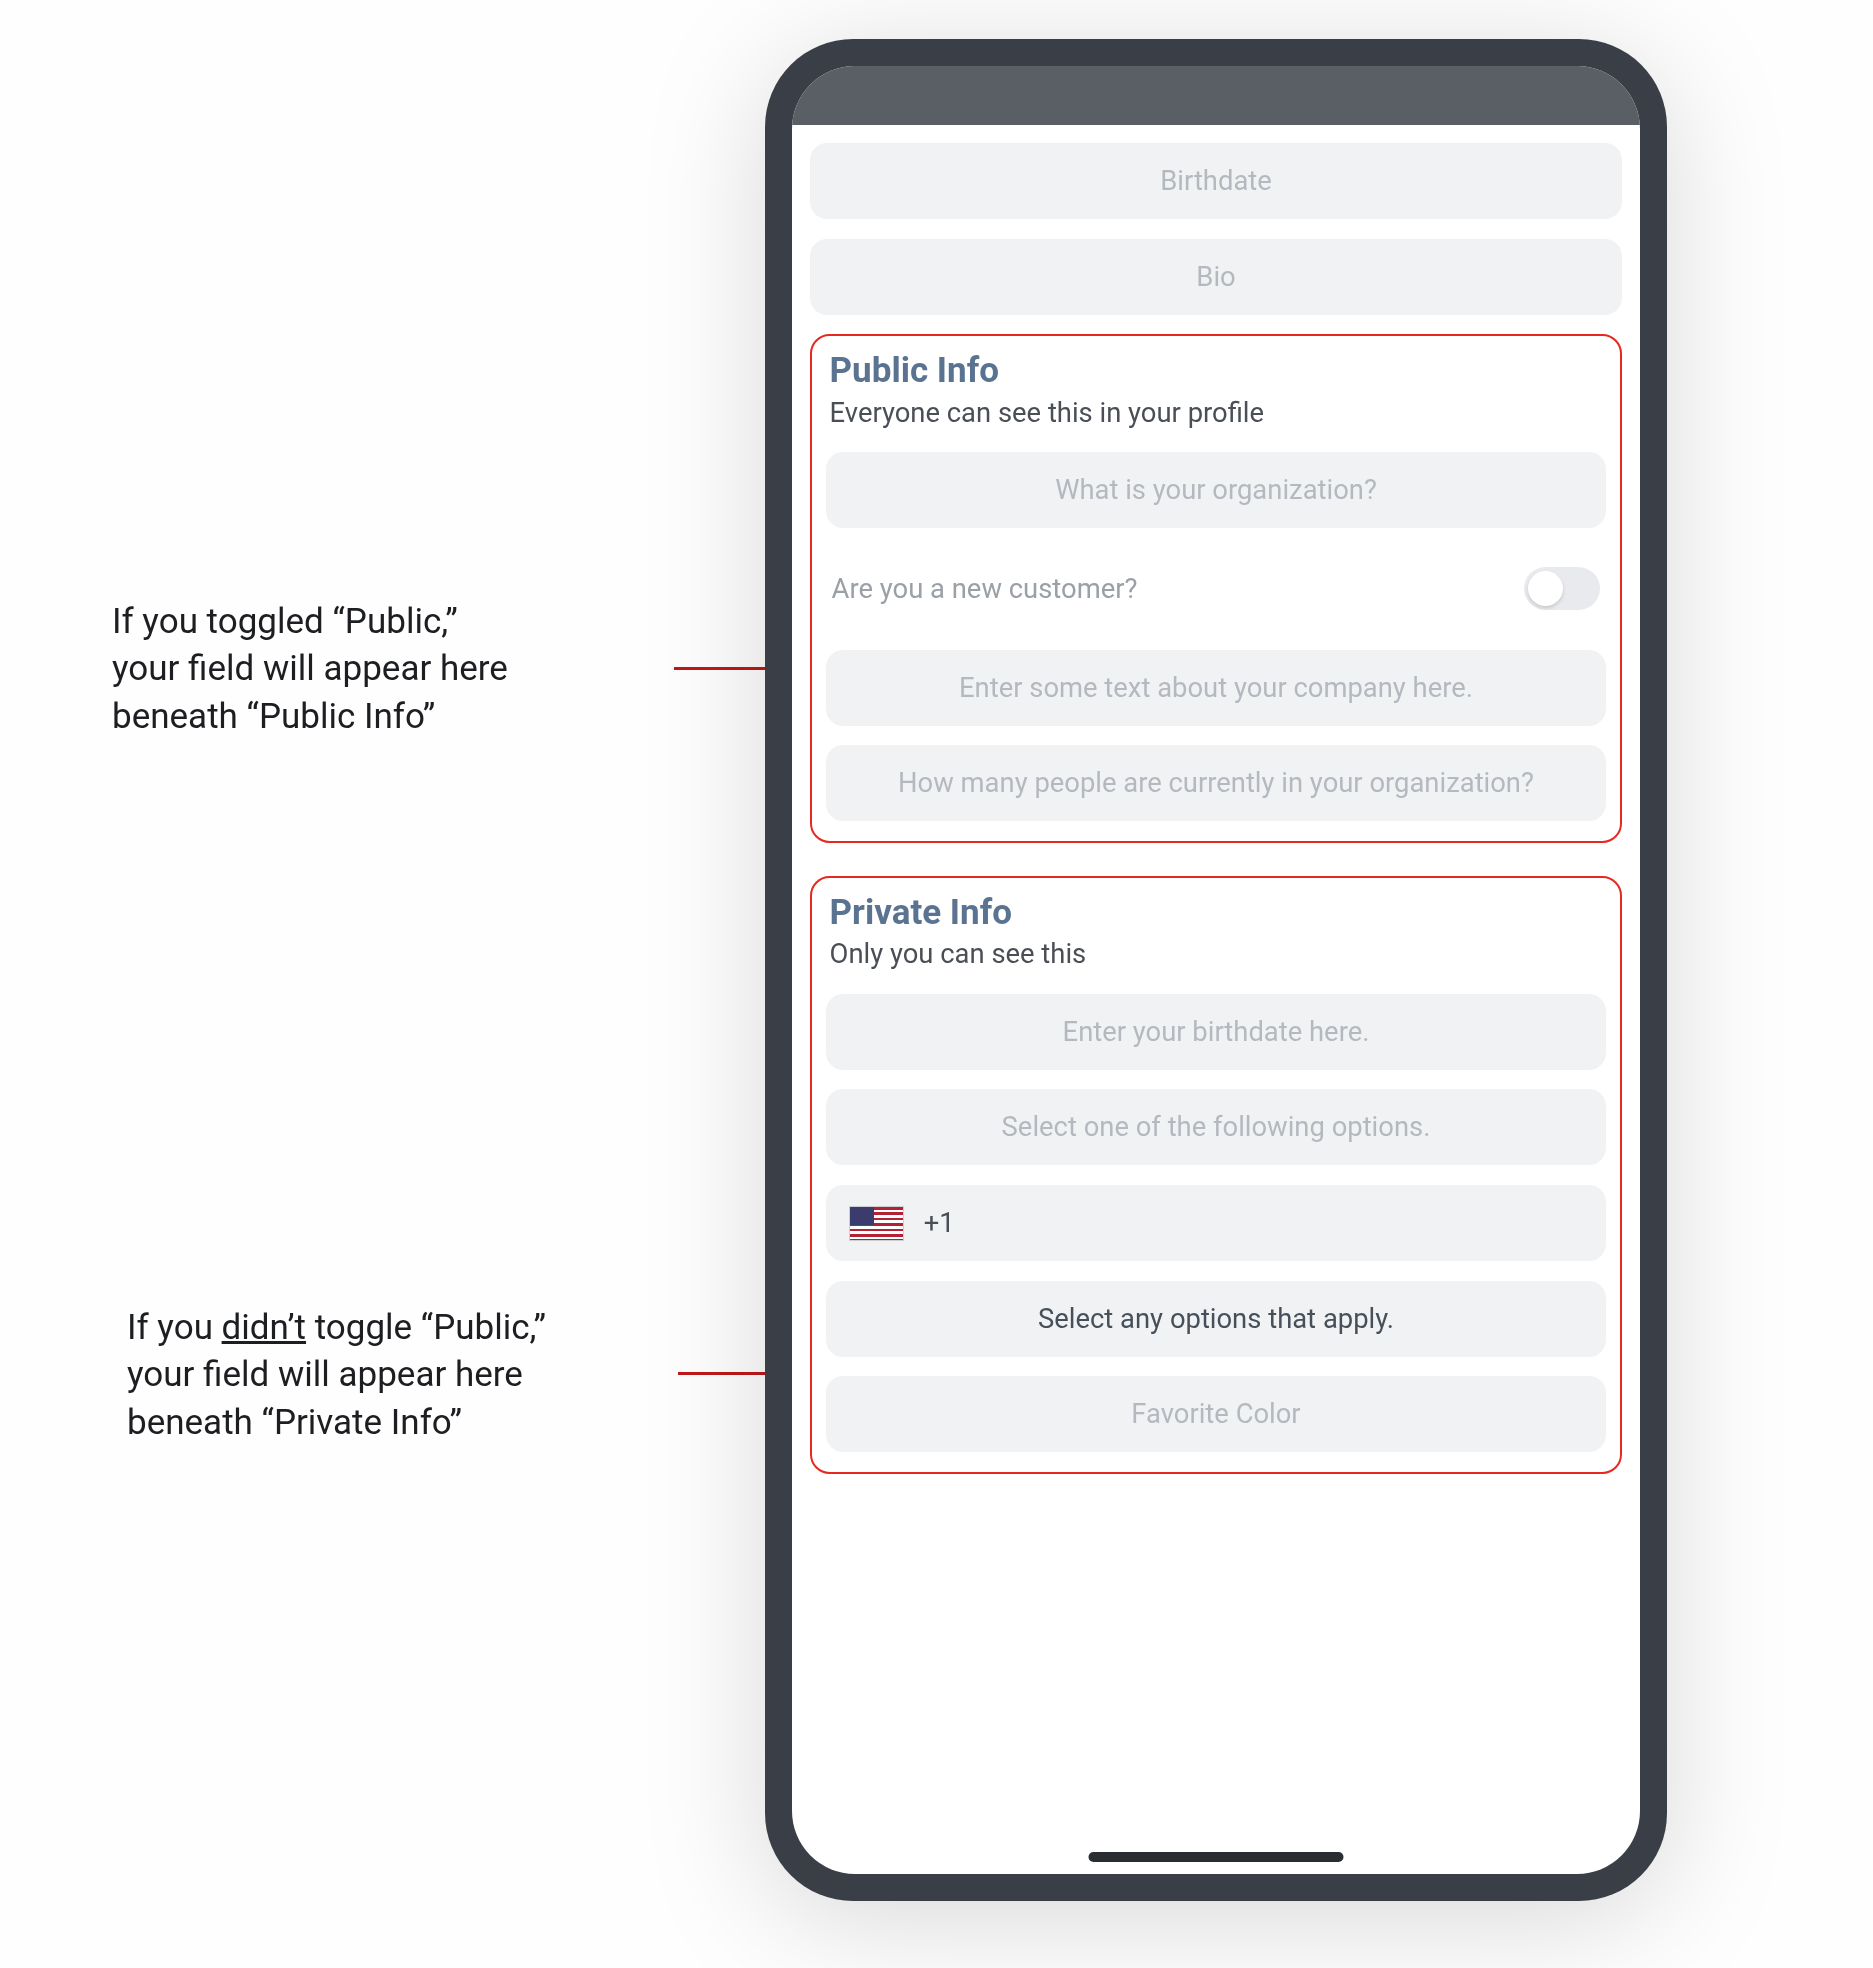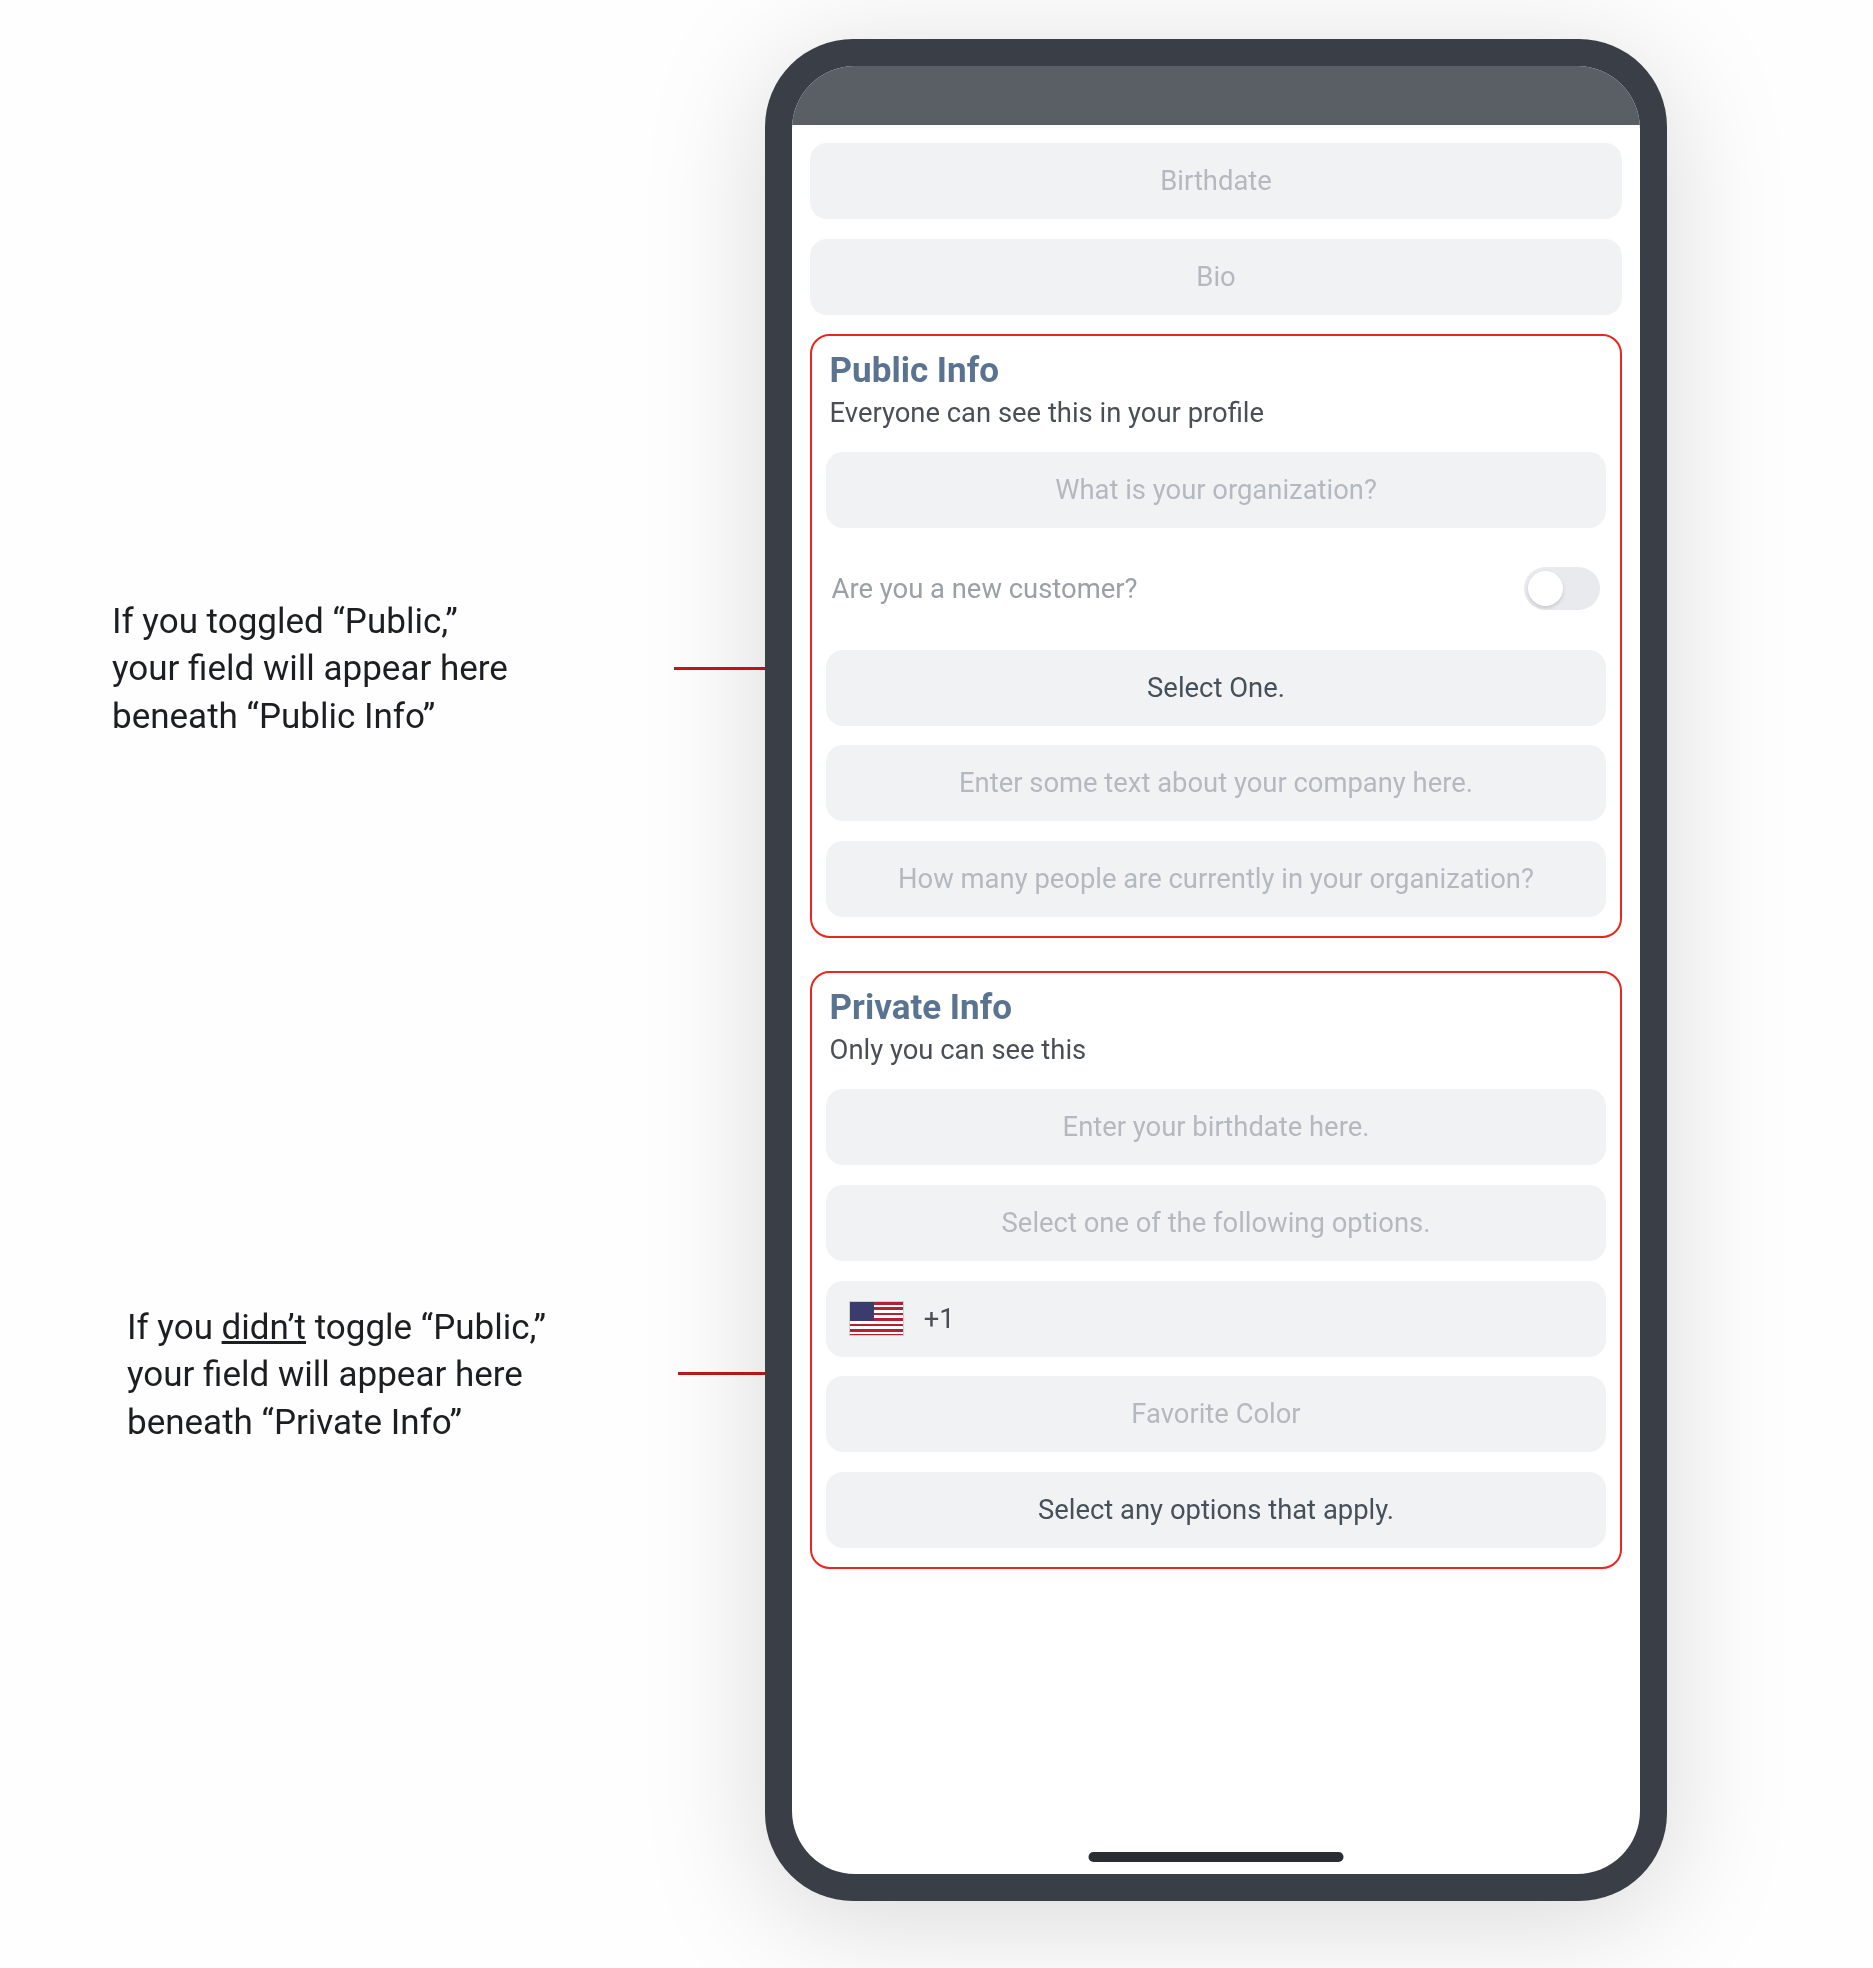--- a/index.html
+++ b/index.html
@@ -270,9 +270,6 @@
             </div>
           </div>
 
-          <div class="field-pill dark-text">
-            <span>Select One.</span>
-          </div>
 
           <div class="field-pill">
             <span>Enter some text about your company here.</span>

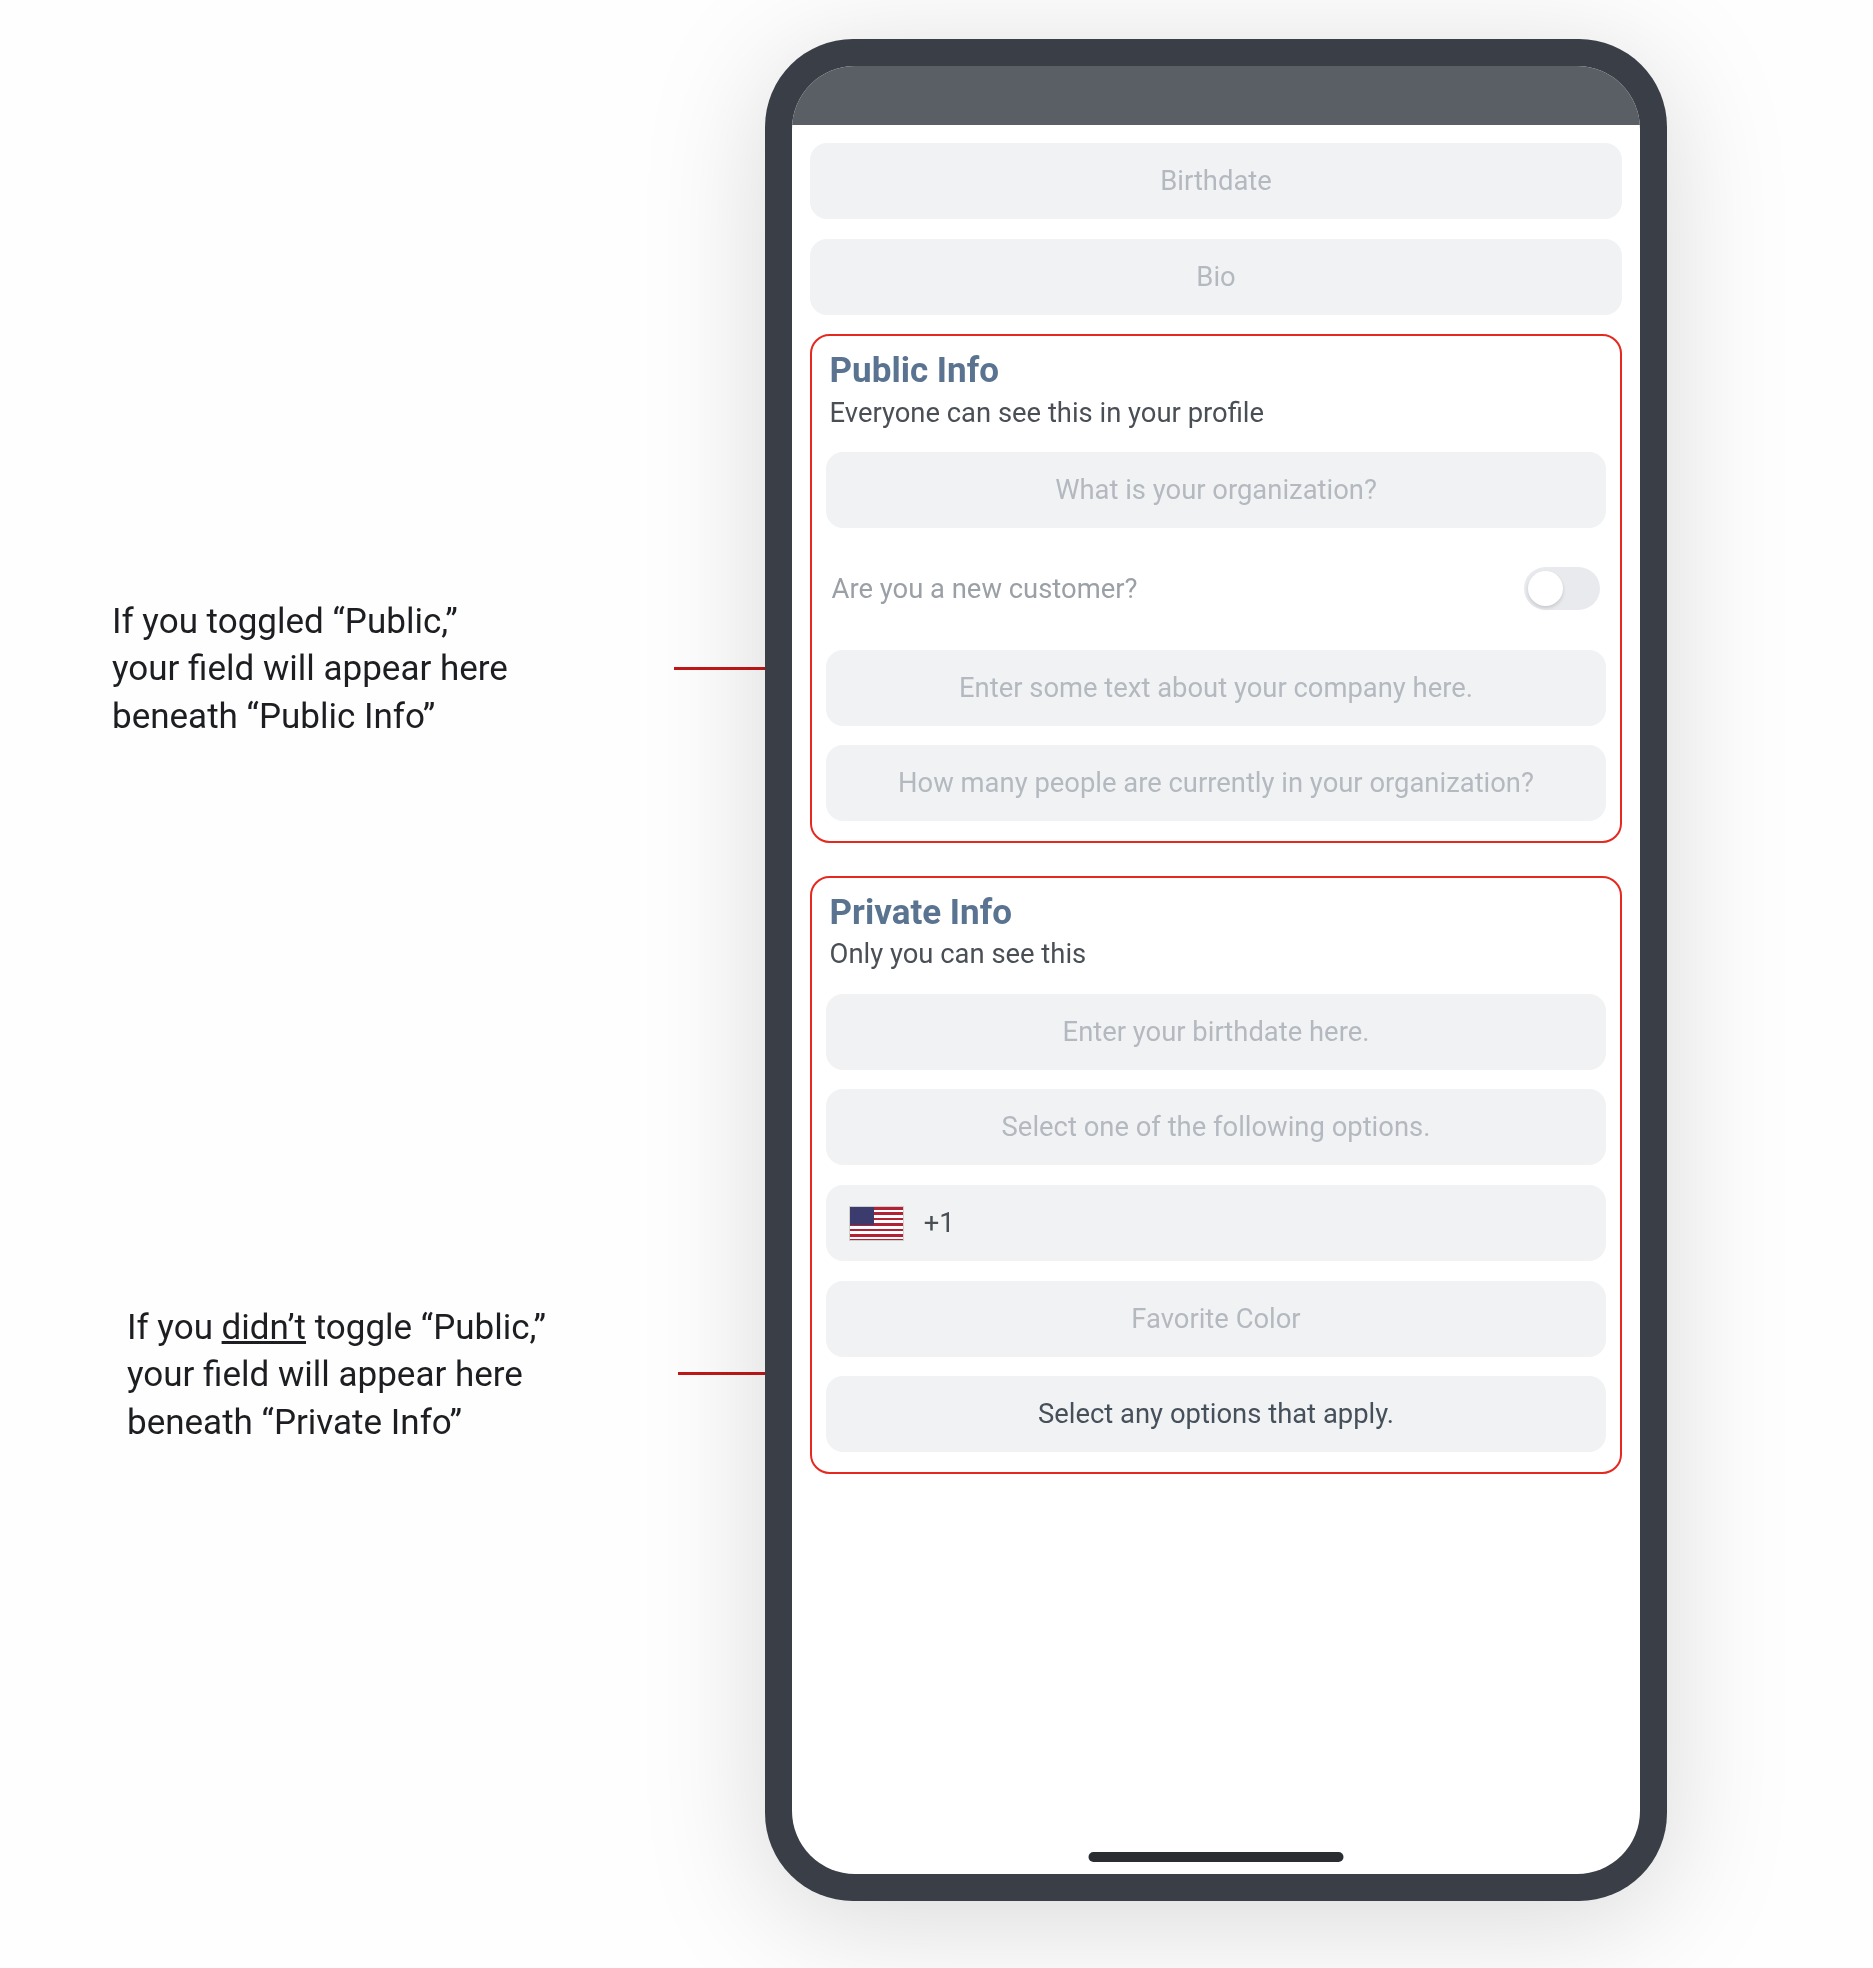--- a/index.html
+++ b/index.html
@@ -298,12 +298,12 @@
             <span class="country-code">+1</span>
           </div>
 
-          <div class="field-pill">
-            <span>Favorite Color</span>
-          </div>
-
           <div class="field-pill dark-text">
             <span>Select any options that apply.</span>
+          </div>
+
+          <div class="field-pill">
+            <span>Favorite Color</span>
           </div>
         </div>
 

